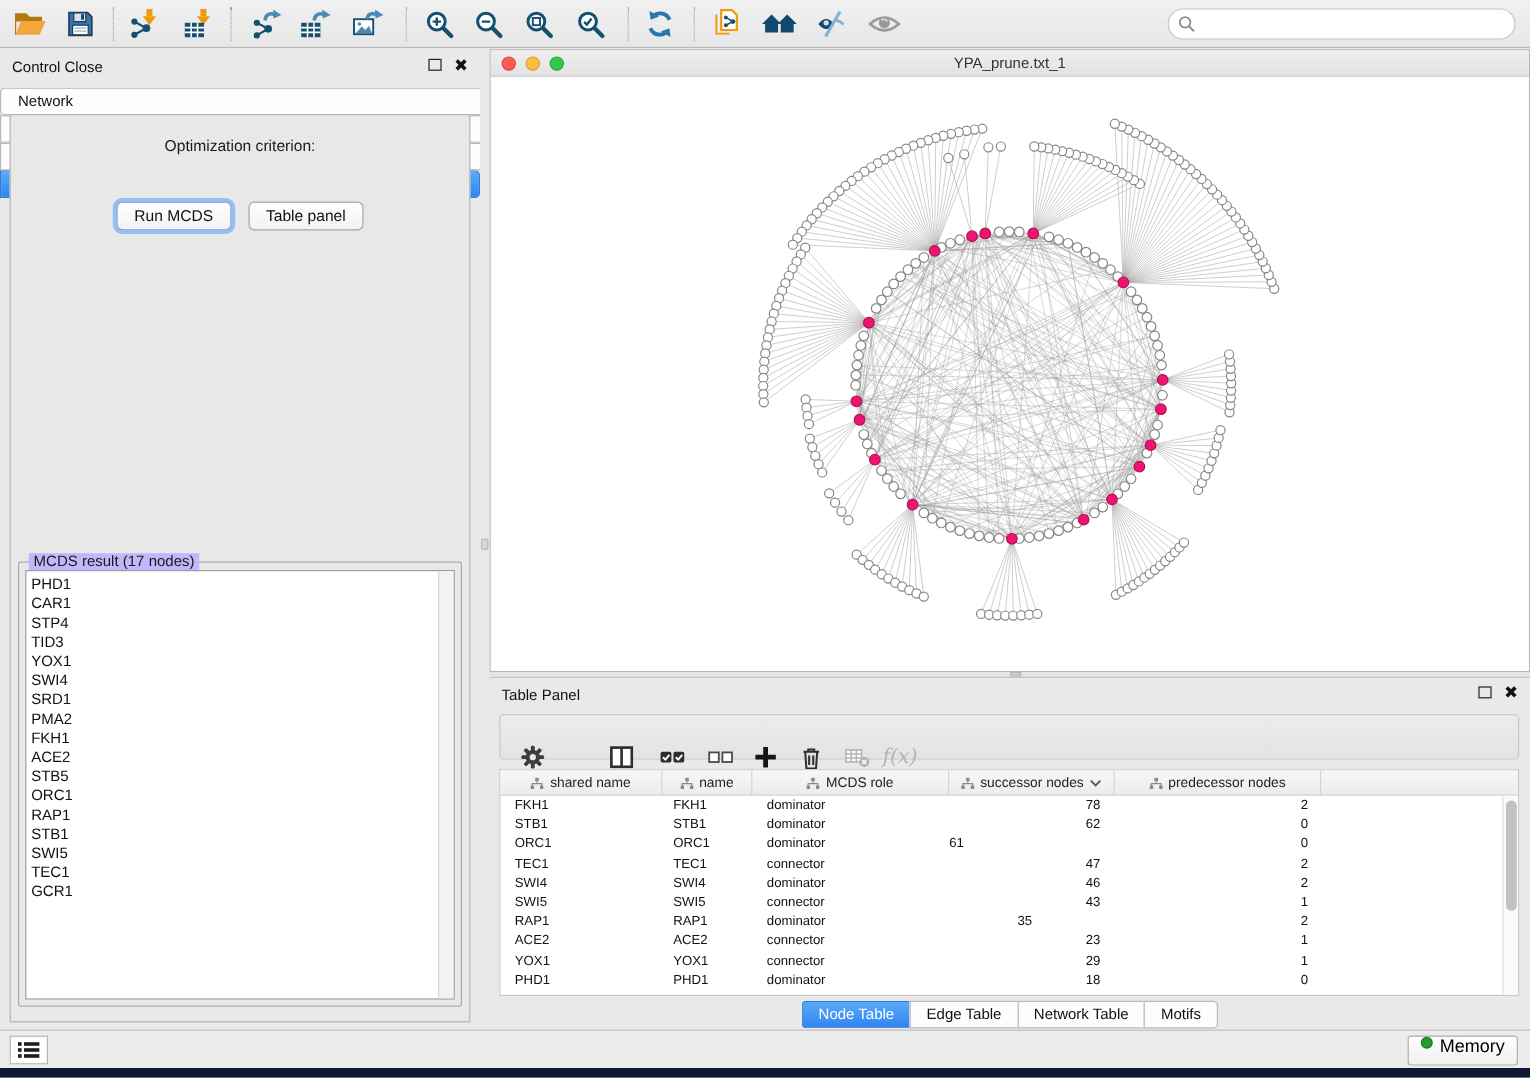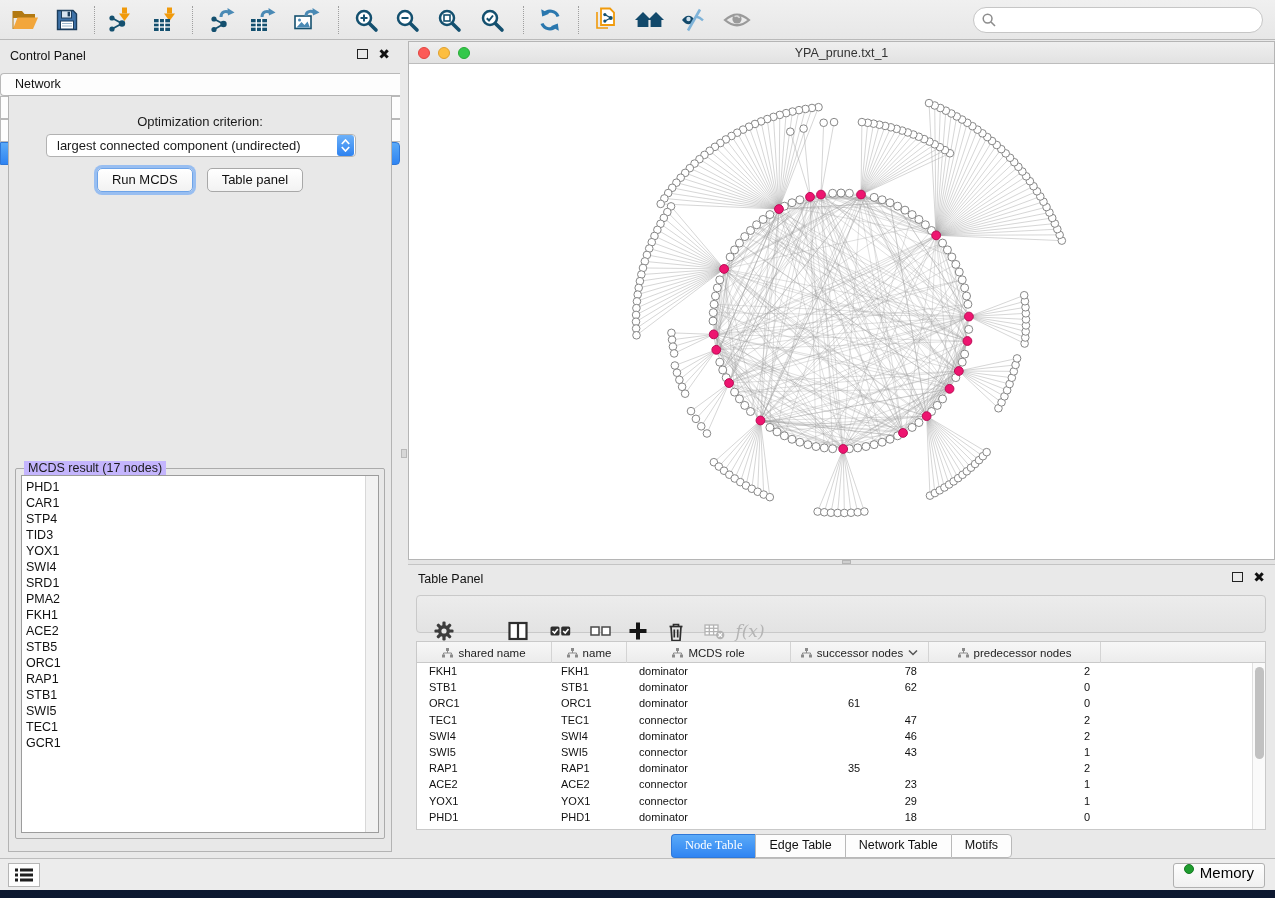--- a/index.html
+++ b/index.html
@@ -302,7 +302,7 @@
   </div>
 
   <div class="cpanel">
-    <div class="panel-title">Control Panel</div>
+    <div class="panel-title">Control Close</div>
     <div class="panel-icons">
       <span class="float-glyph"></span>
       <span class="close-glyph">✖</span>

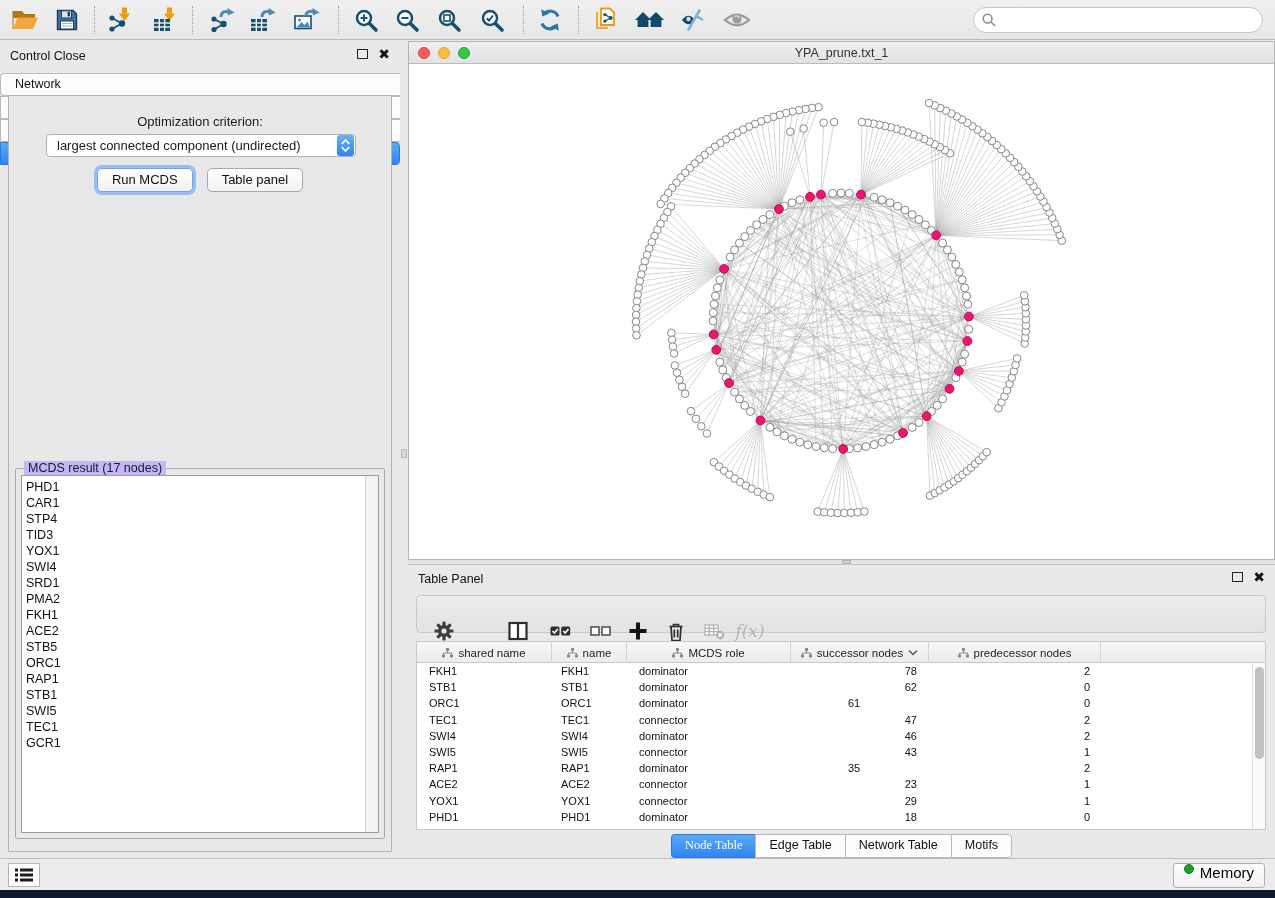--- a/index.html
+++ b/index.html
@@ -315,17 +315,6 @@
       </div>
     <div class="cp-content">
       <div class="opt-label">Optimization criterion:</div>
-      <div class="opt-select">
-        <span class="sel-text">largest connected component (undirected)</span>
-        <span class="spinner">
-          <svg width="9" height="6" viewBox="0 0 9 6">
-              <path d="M0.8 5L4.5 1l3.7 4" stroke="#fff" stroke-width="1.7" fill="none"></path>
-            </svg>
-          <svg width="9" height="6" viewBox="0 0 9 6">
-              <path d="M0.8 1l3.7 4L8.2 1" stroke="#fff" stroke-width="1.7" fill="none"></path>
-            </svg>
-        </span>
-      </div>
       <div class="btnrow">
         <button class="mac-btn focused">Run MCDS</button>
         <button class="mac-btn">Table panel</button>

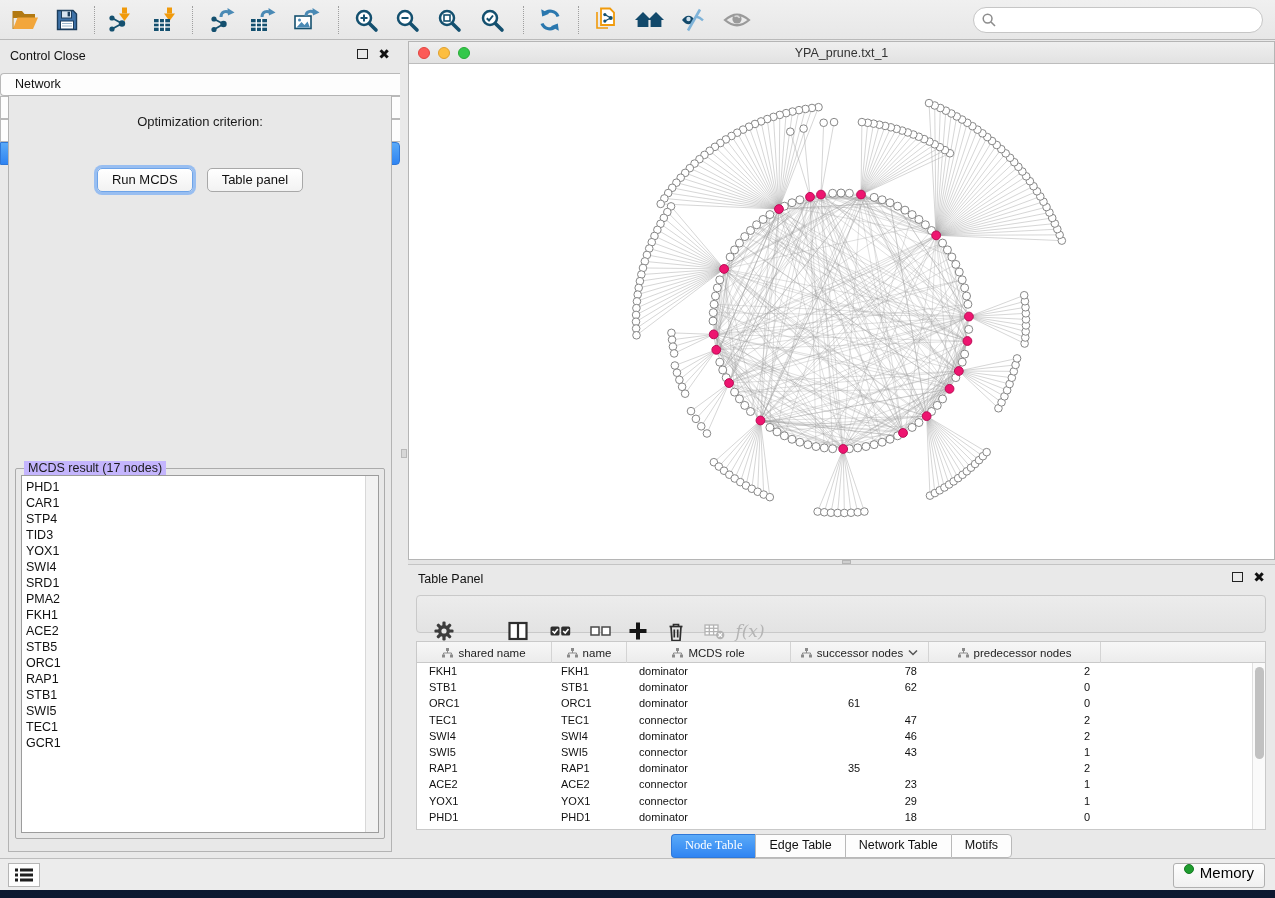--- a/index.html
+++ b/index.html
@@ -1273,7 +1273,7 @@
             <div class="td" style="width:135px;text-align:left;padding-left:12px">ORC1</div>
             <div class="td" style="width:75px;text-align:left;padding-left:9px">ORC1</div>
             <div class="td" style="width:164px;text-align:left;padding-left:12px">dominator</div>
-            <div class="td" style="width:138px;text-align:center;padding-right:12px">61</div>
+            <div class="td" style="width:138px;text-align:left;padding-right:12px">61</div>
             <div class="td" style="width:172px;text-align:right;padding-right:11px">0</div>
           </div>
           <div class="tr">

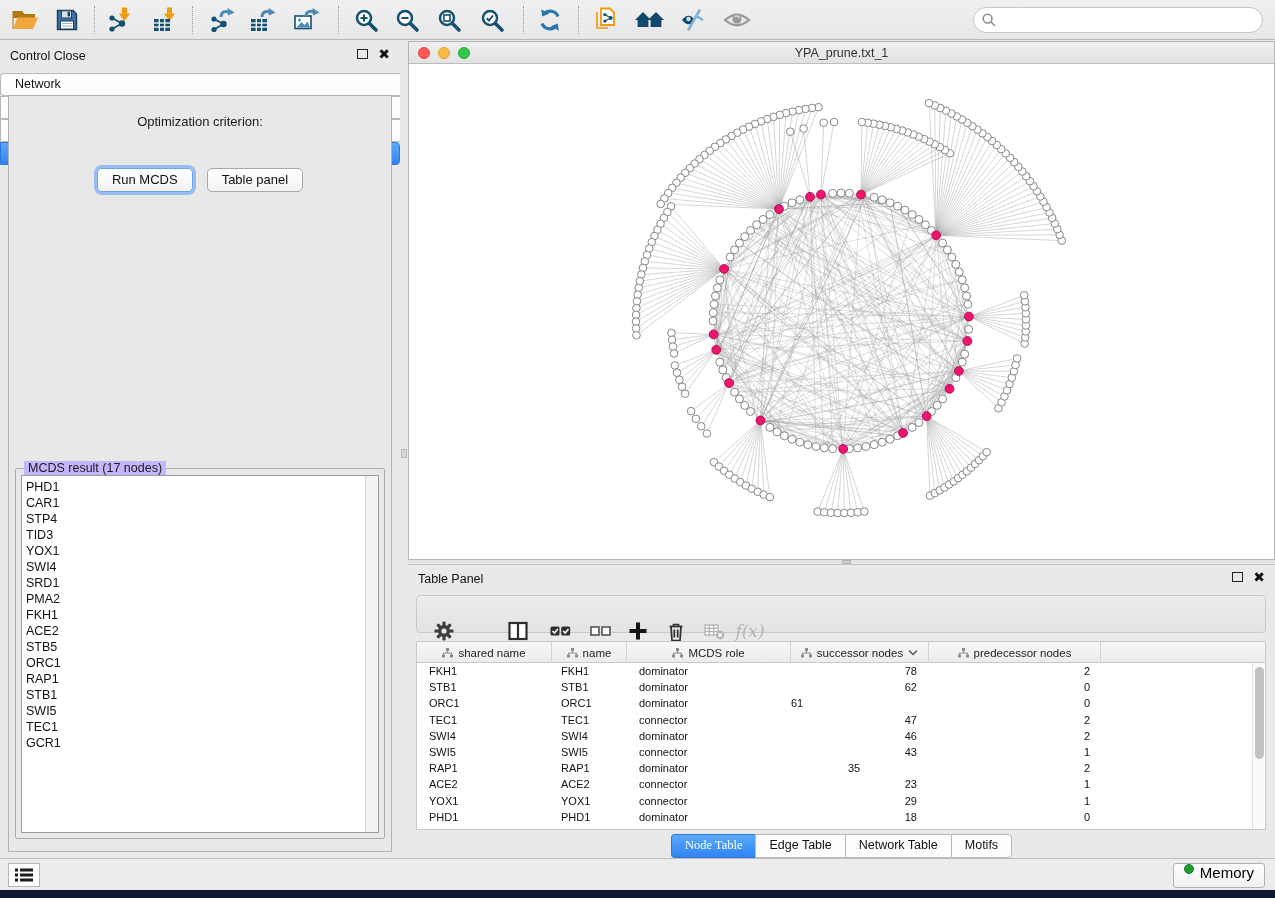--- a/index.html
+++ b/index.html
@@ -104,7 +104,7 @@
   .tp-tabs { position:absolute; left:0; top:269px; width:100%; display:flex; justify-content:center; }
   .tp-tab { font-size:12.5px; padding:3px 13px 4px; background:#fdfdfd; border:1px solid #b9b9b9;
     border-right:none; color:#111; }
-  .tp-tab:first-child { border-top-left-radius:4px; border-bottom-left-radius:4px;font-family:Liberation Serif, serif; }
+  .tp-tab:first-child { border-top-left-radius:4px; border-bottom-left-radius:4px; }
   .tp-tab:last-child { border-right:1px solid #b9b9b9; border-top-right-radius:4px; border-bottom-right-radius:4px; }
   .tp-tab.active { background:linear-gradient(#5aaaf8,#2f84f2); color:#fff; border-color:#2f78d8; }
 

